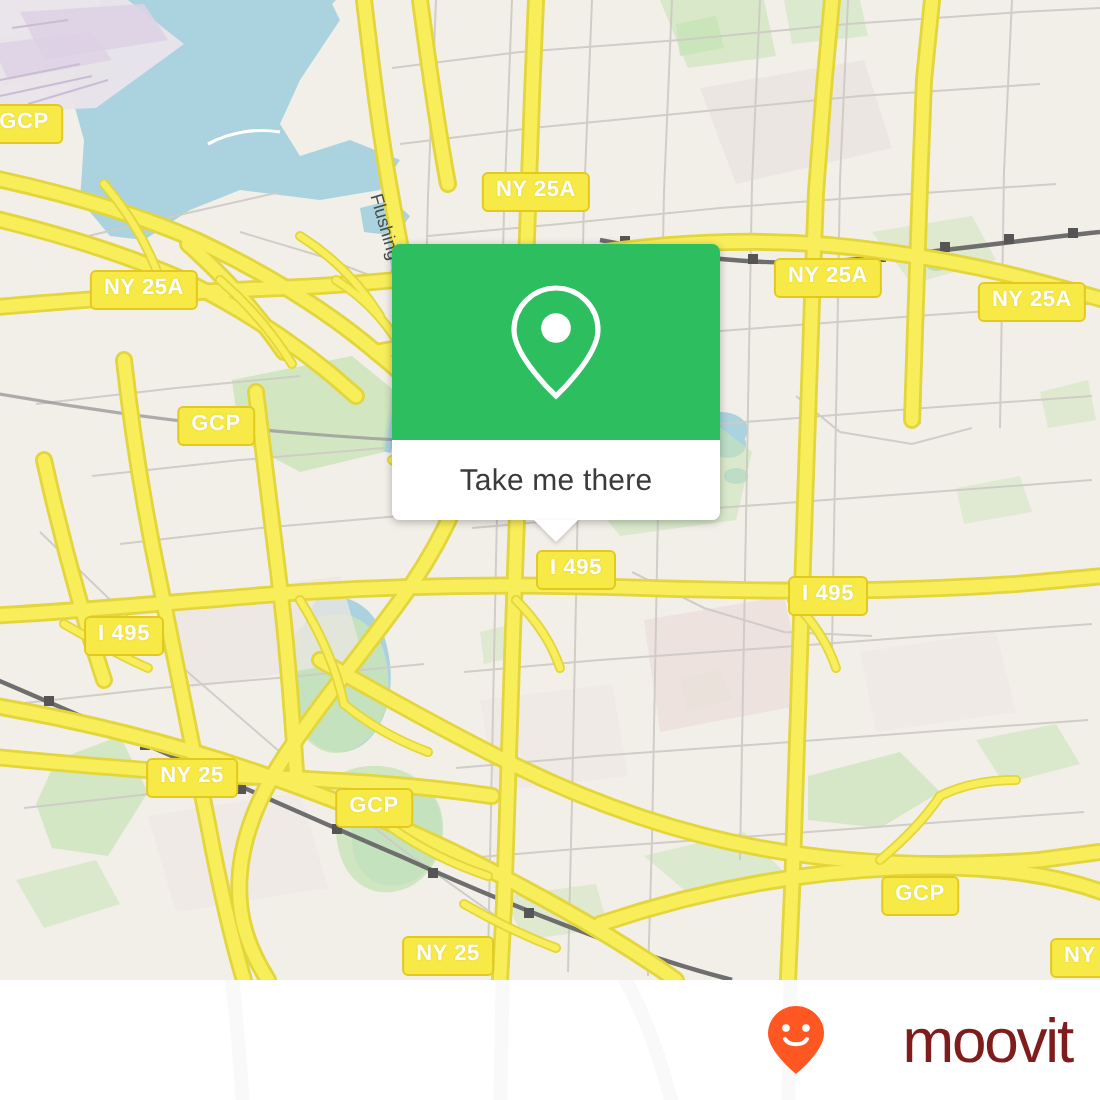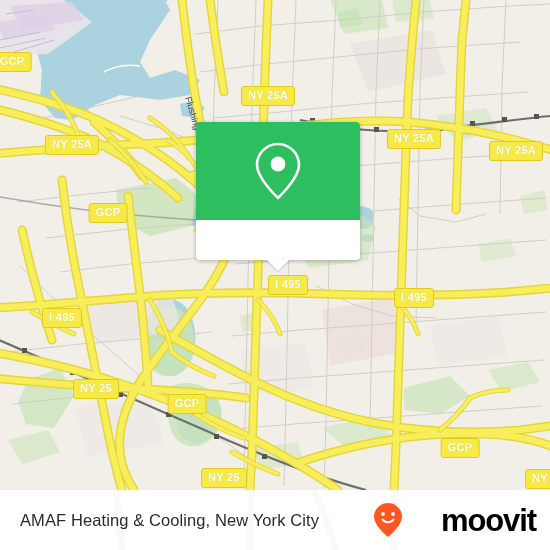--- a/index.html
+++ b/index.html
@@ -366,6 +366,7 @@
         </svg>
       </div>
       <div id="popup-foot">
+        <span id="popup-foot-label">Take me there</span>
         <div id="popup-tail"></div>
       </div>
     </div>

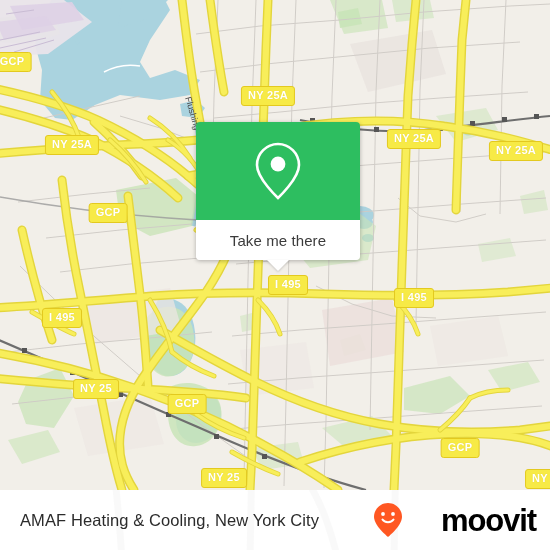--- a/index.html
+++ b/index.html
@@ -385,7 +385,6 @@
         <path d="M160,330 C188,346 220,364 252,380 C292,400 336,416 380,424 C424,432 472,434 520,430 L550,426"></path>
       </g>
     </svg>
-    <div id="footer-title">AMAF Heating &amp; Cooling, New York City</div>
     <div id="brand">
       <svg width="30" height="36" viewBox="0 0 30 36">
         <path d="M15,1 C7.3,1 1,7.2 1,14.8 C1,24 15,35 15,35 C15,35 29,24 29,14.8 C29,7.2 22.7,1 15,1 Z" fill="#ff5722"></path>

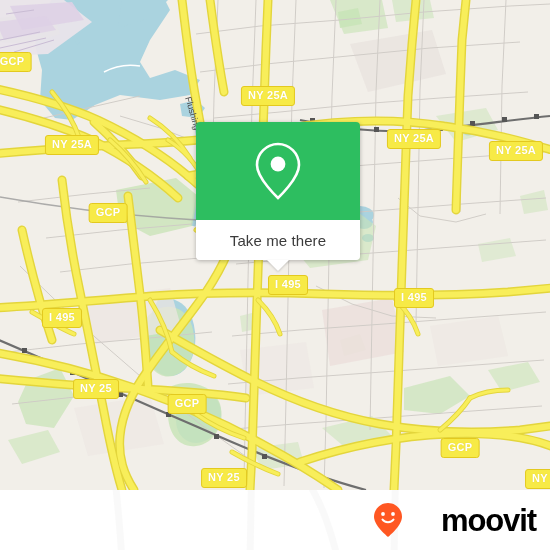--- a/index.html
+++ b/index.html
@@ -89,7 +89,7 @@
     position:absolute;right:14px;top:50%;transform:translateY(-50%);
     display:flex;align-items:center;gap:2px;
   }
-  #brand-word{font-size:31px;color:#000000;font-weight:bold;letter-spacing:-1.1px;line-height:1;margin-left:36px;}
+  #brand-word{font-size:31px;color:#7f1d1d;font-weight:normal;letter-spacing:-1.1px;line-height:1;margin-left:36px;}
 </style>
 </head>
 <body>

